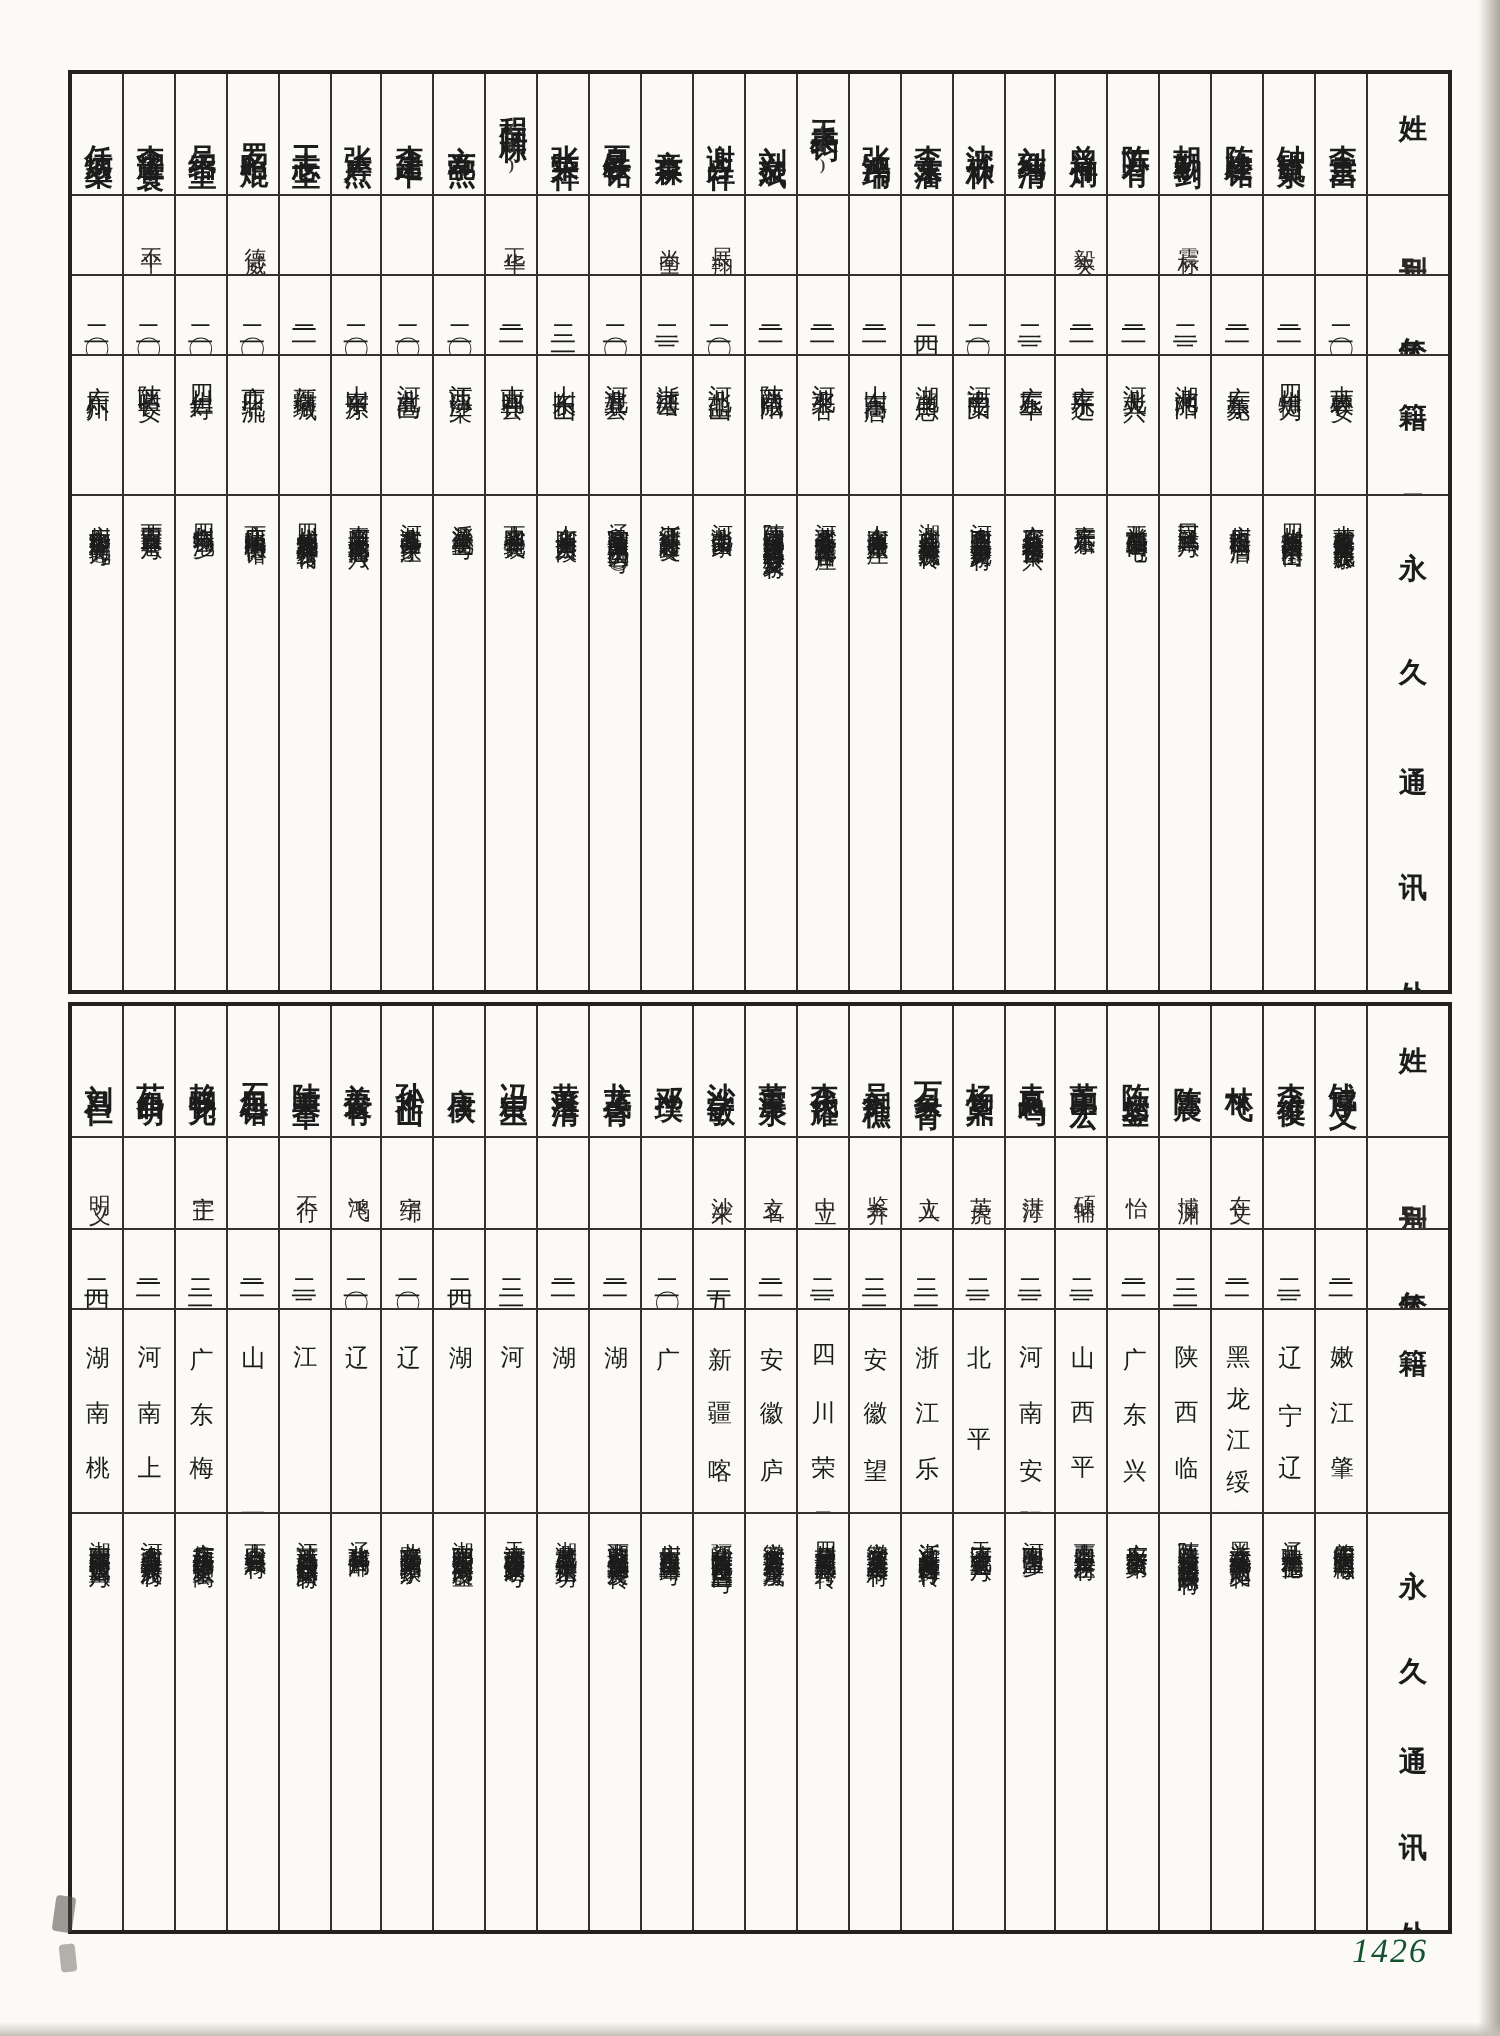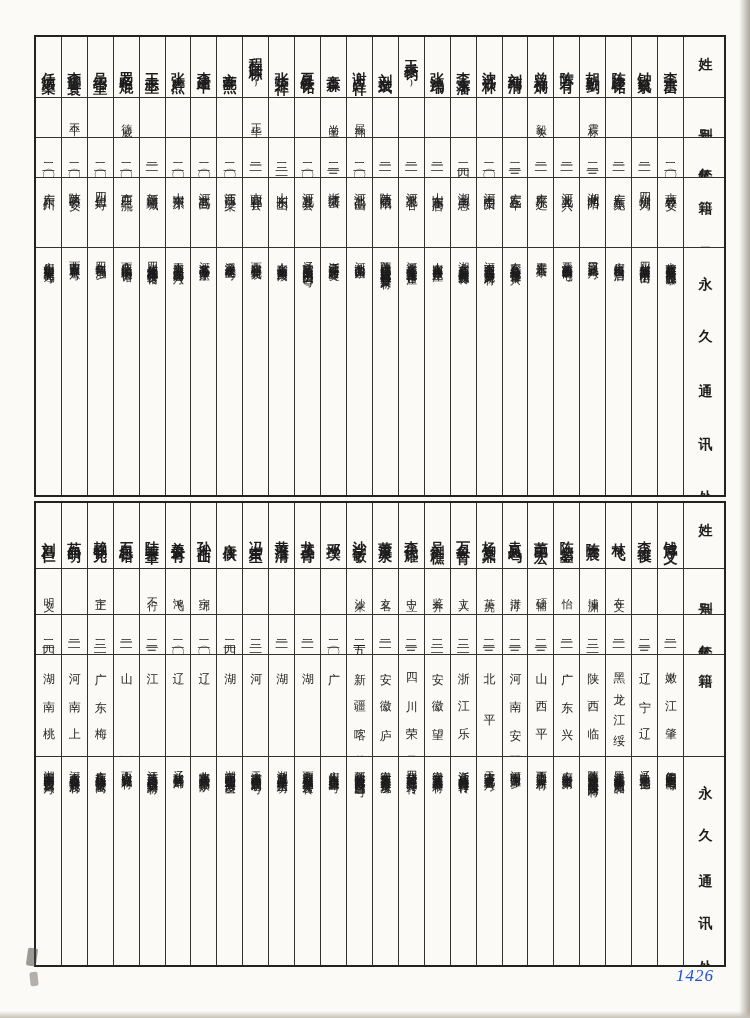--- a/index.html
+++ b/index.html
@@ -45,7 +45,7 @@
   .note{font-size:8px;letter-spacing:0;color:#3a3835;}
   .page-num{
     position:absolute;right:36px;top:966px;
-    font-size:17px;font-style:italic;letter-spacing:1px;color:#1d4ed8;
+    font-size:17px;font-style:italic;letter-spacing:1px;color:#14532d;
   }
   .edge-right{position:absolute;right:0;top:0;width:11px;height:100%;
     background:linear-gradient(to left,#aba59b,rgba(171,165,155,0));}

